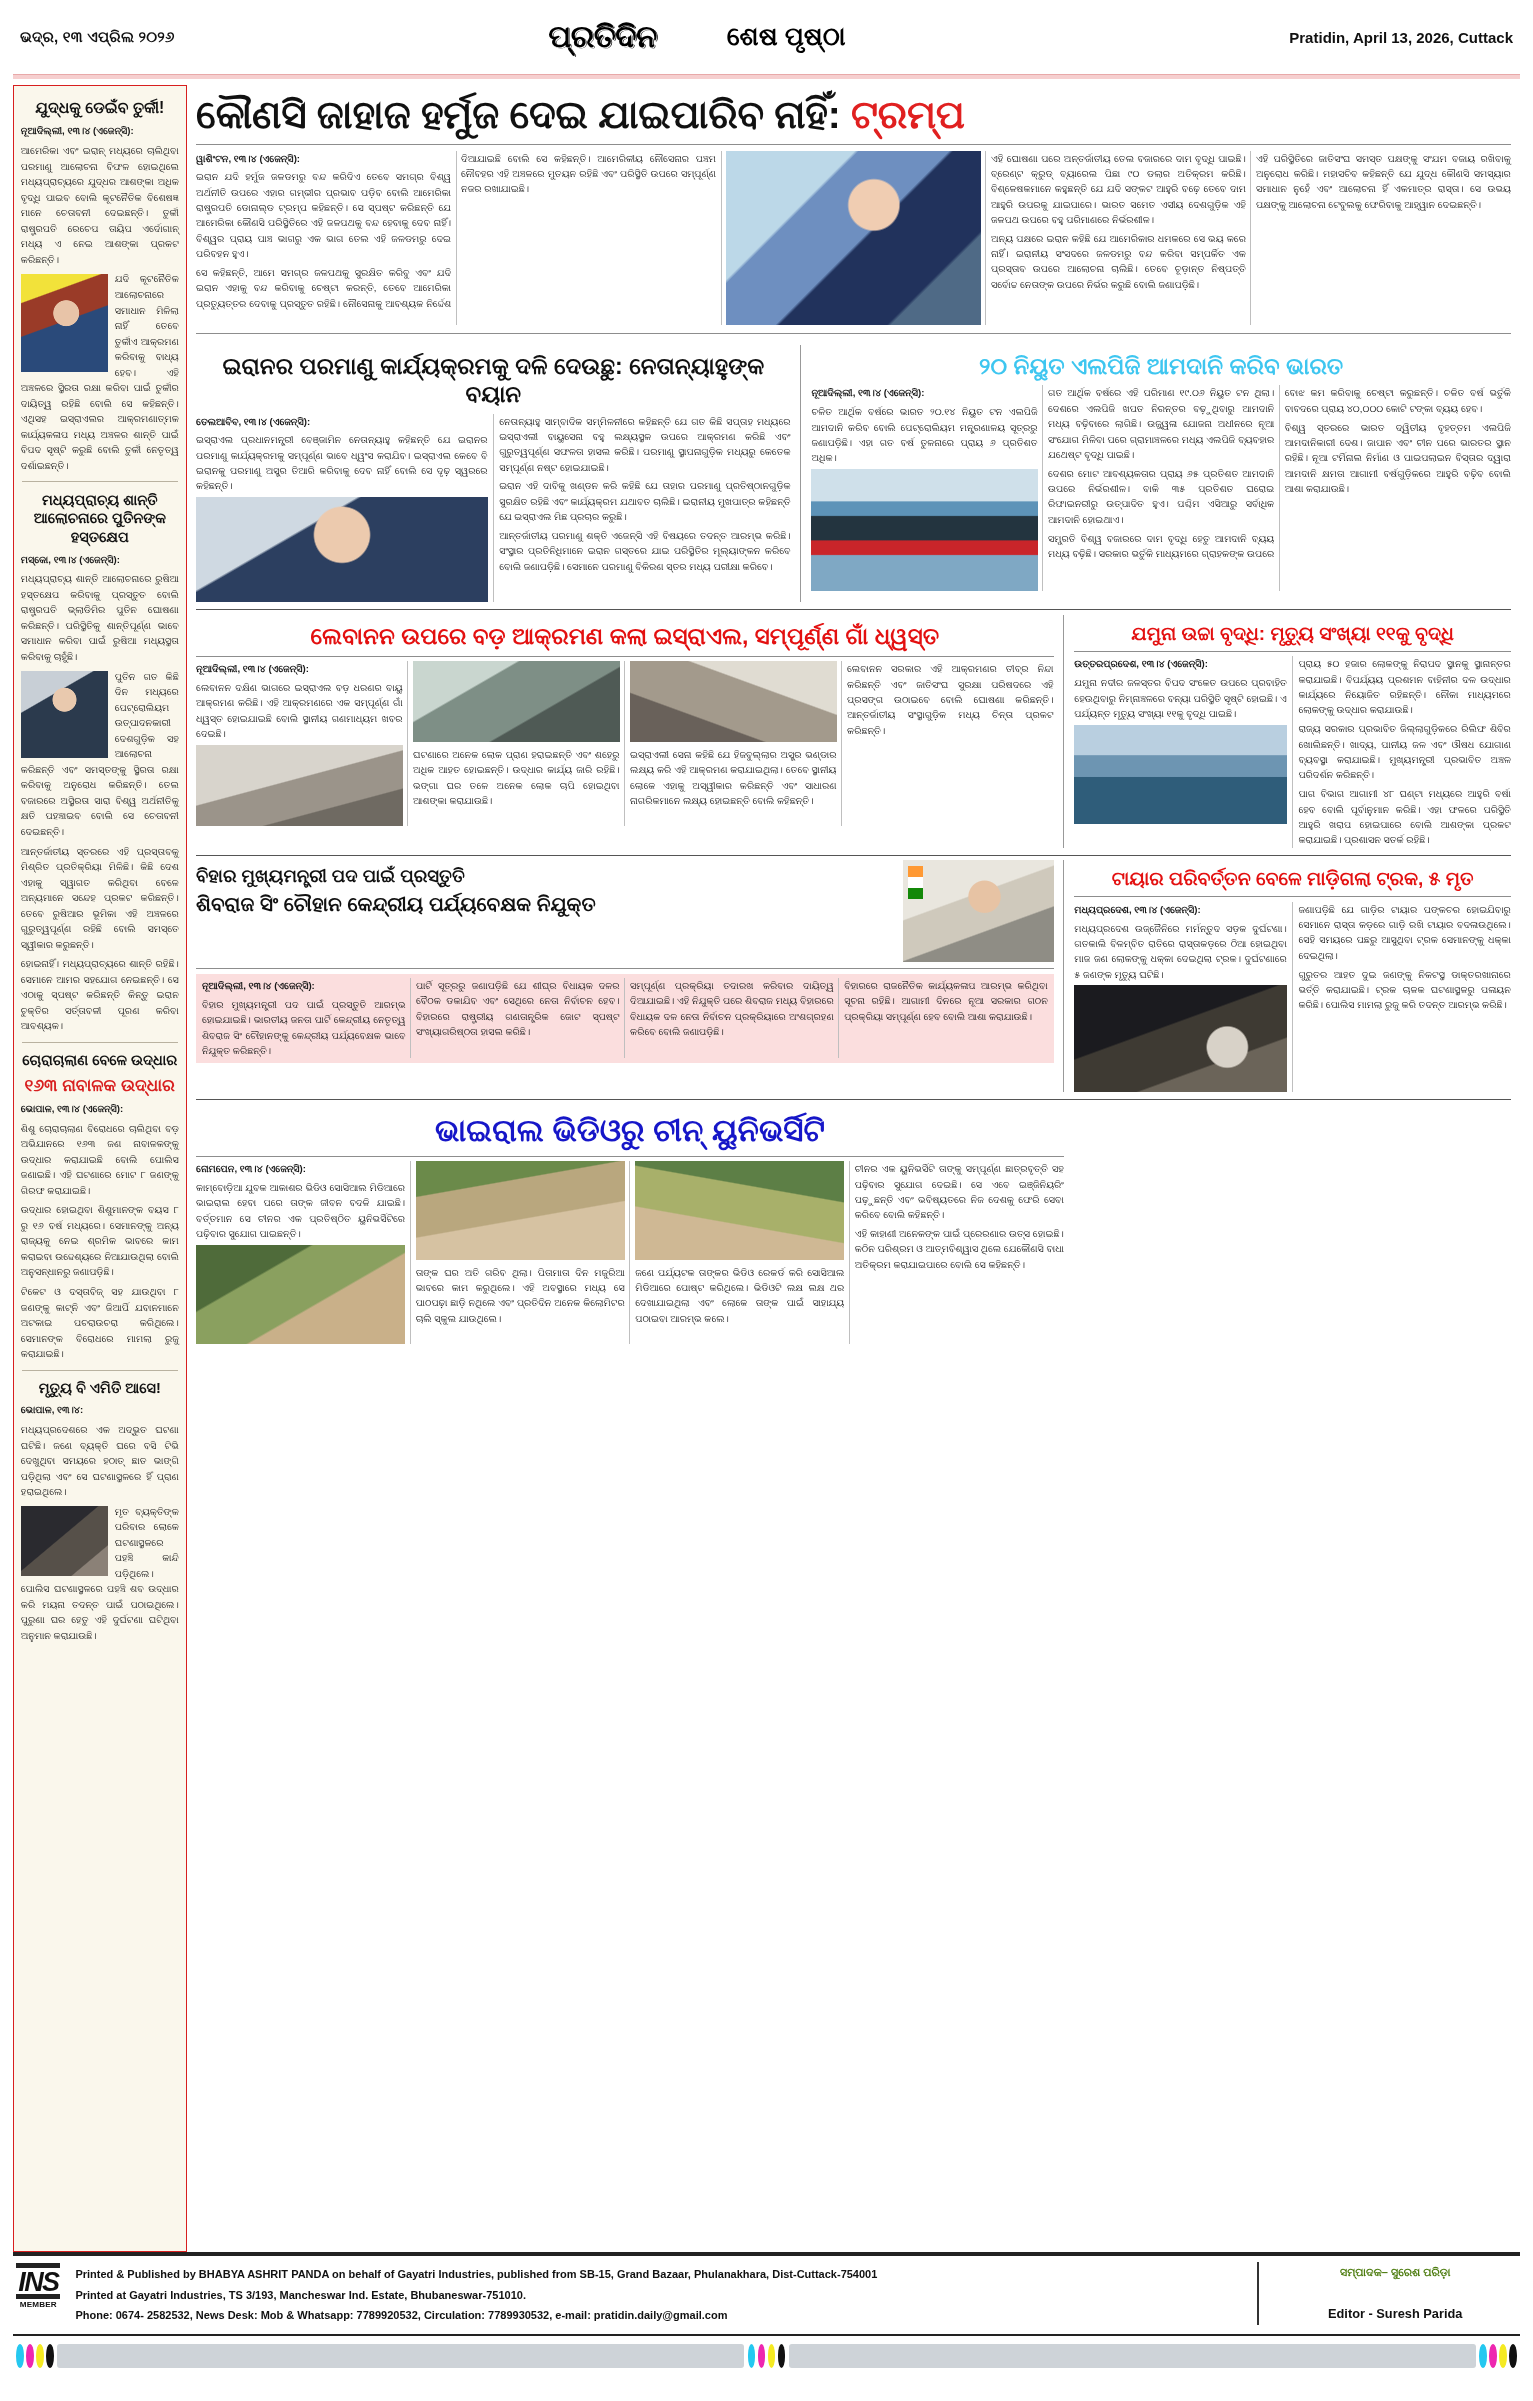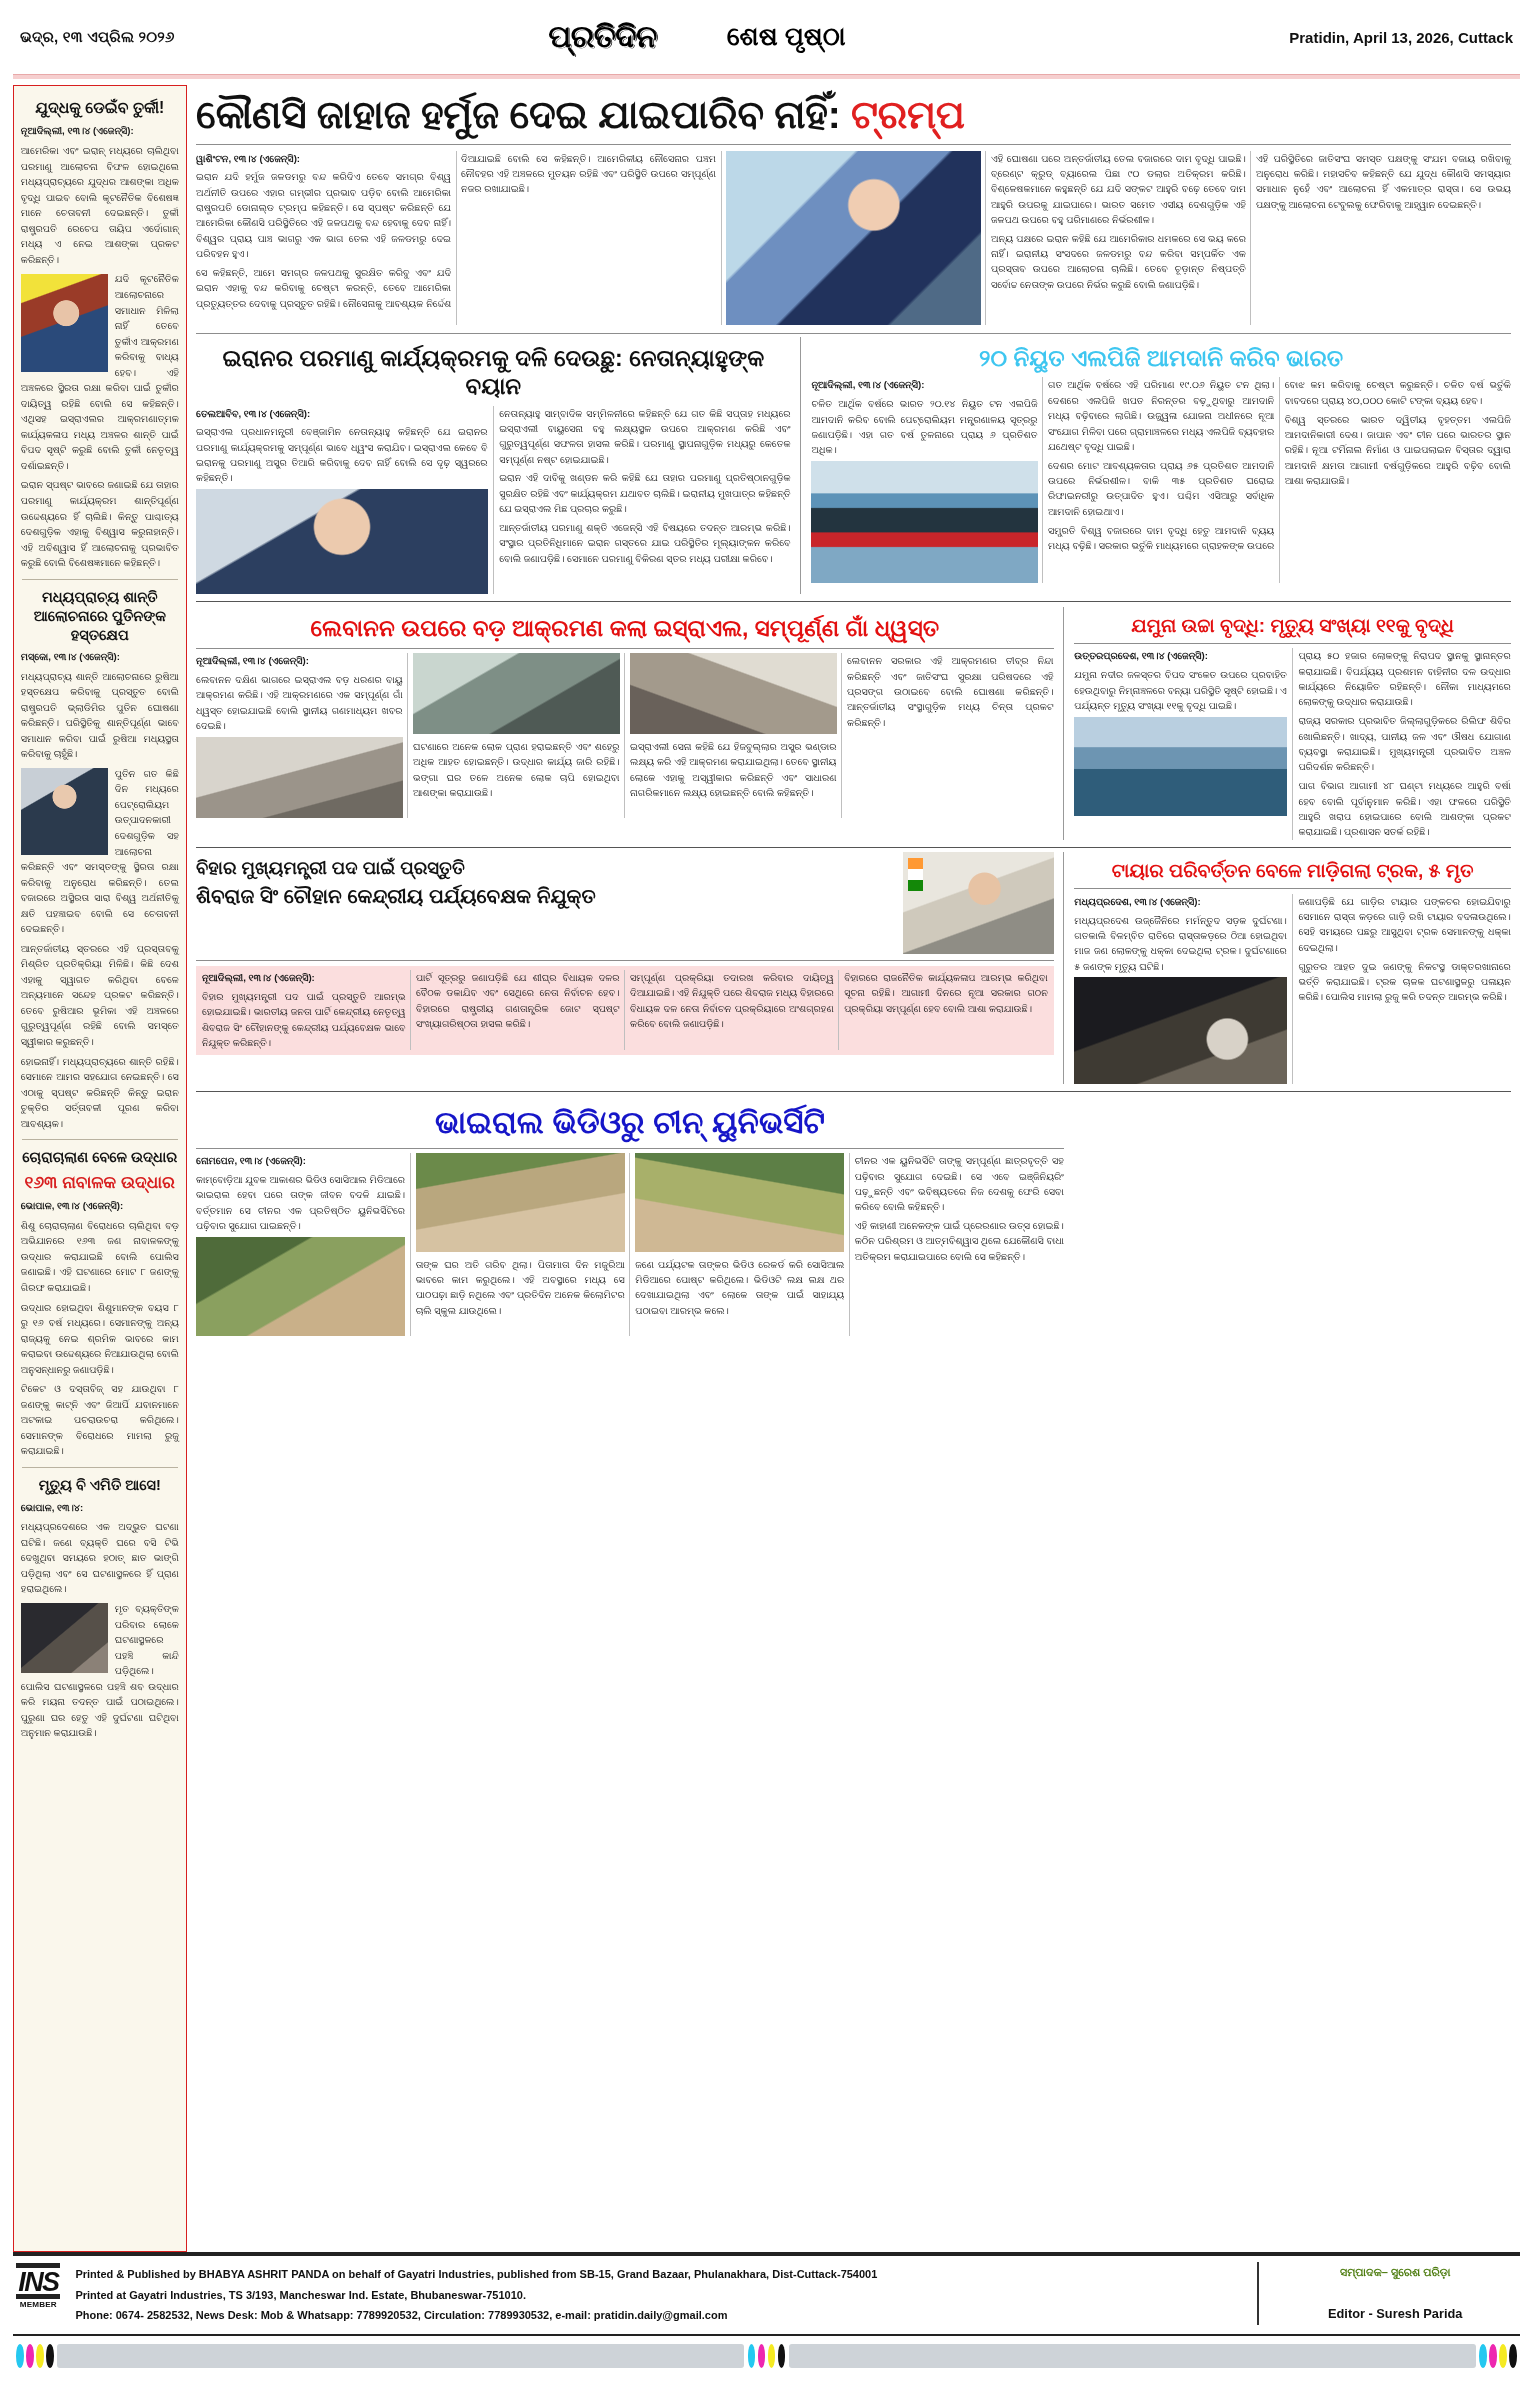--- a/index.html
+++ b/index.html
@@ -310,7 +310,7 @@
 
     <div class="rule-thin" style="margin-top:8.1px;"></div>
 
-    <div style="display:flex;gap:10.5px;margin-top:3px;">
+    <div style="display:flex;gap:10.5px;margin-top:11px;">
       <div style="flex:0 0 46%;border-right:1.2px solid #999;padding-right:9.3px;">
         <div class="hl-2">ଇରାନର ପରମାଣୁ କାର୍ଯ୍ୟକ୍ରମକୁ ଦଳି ଦେଉଛୁ: ନେତାନ୍ୟାହୁଙ୍କ ବୟାନ</div>
         <div class="body-cols-2 btext">

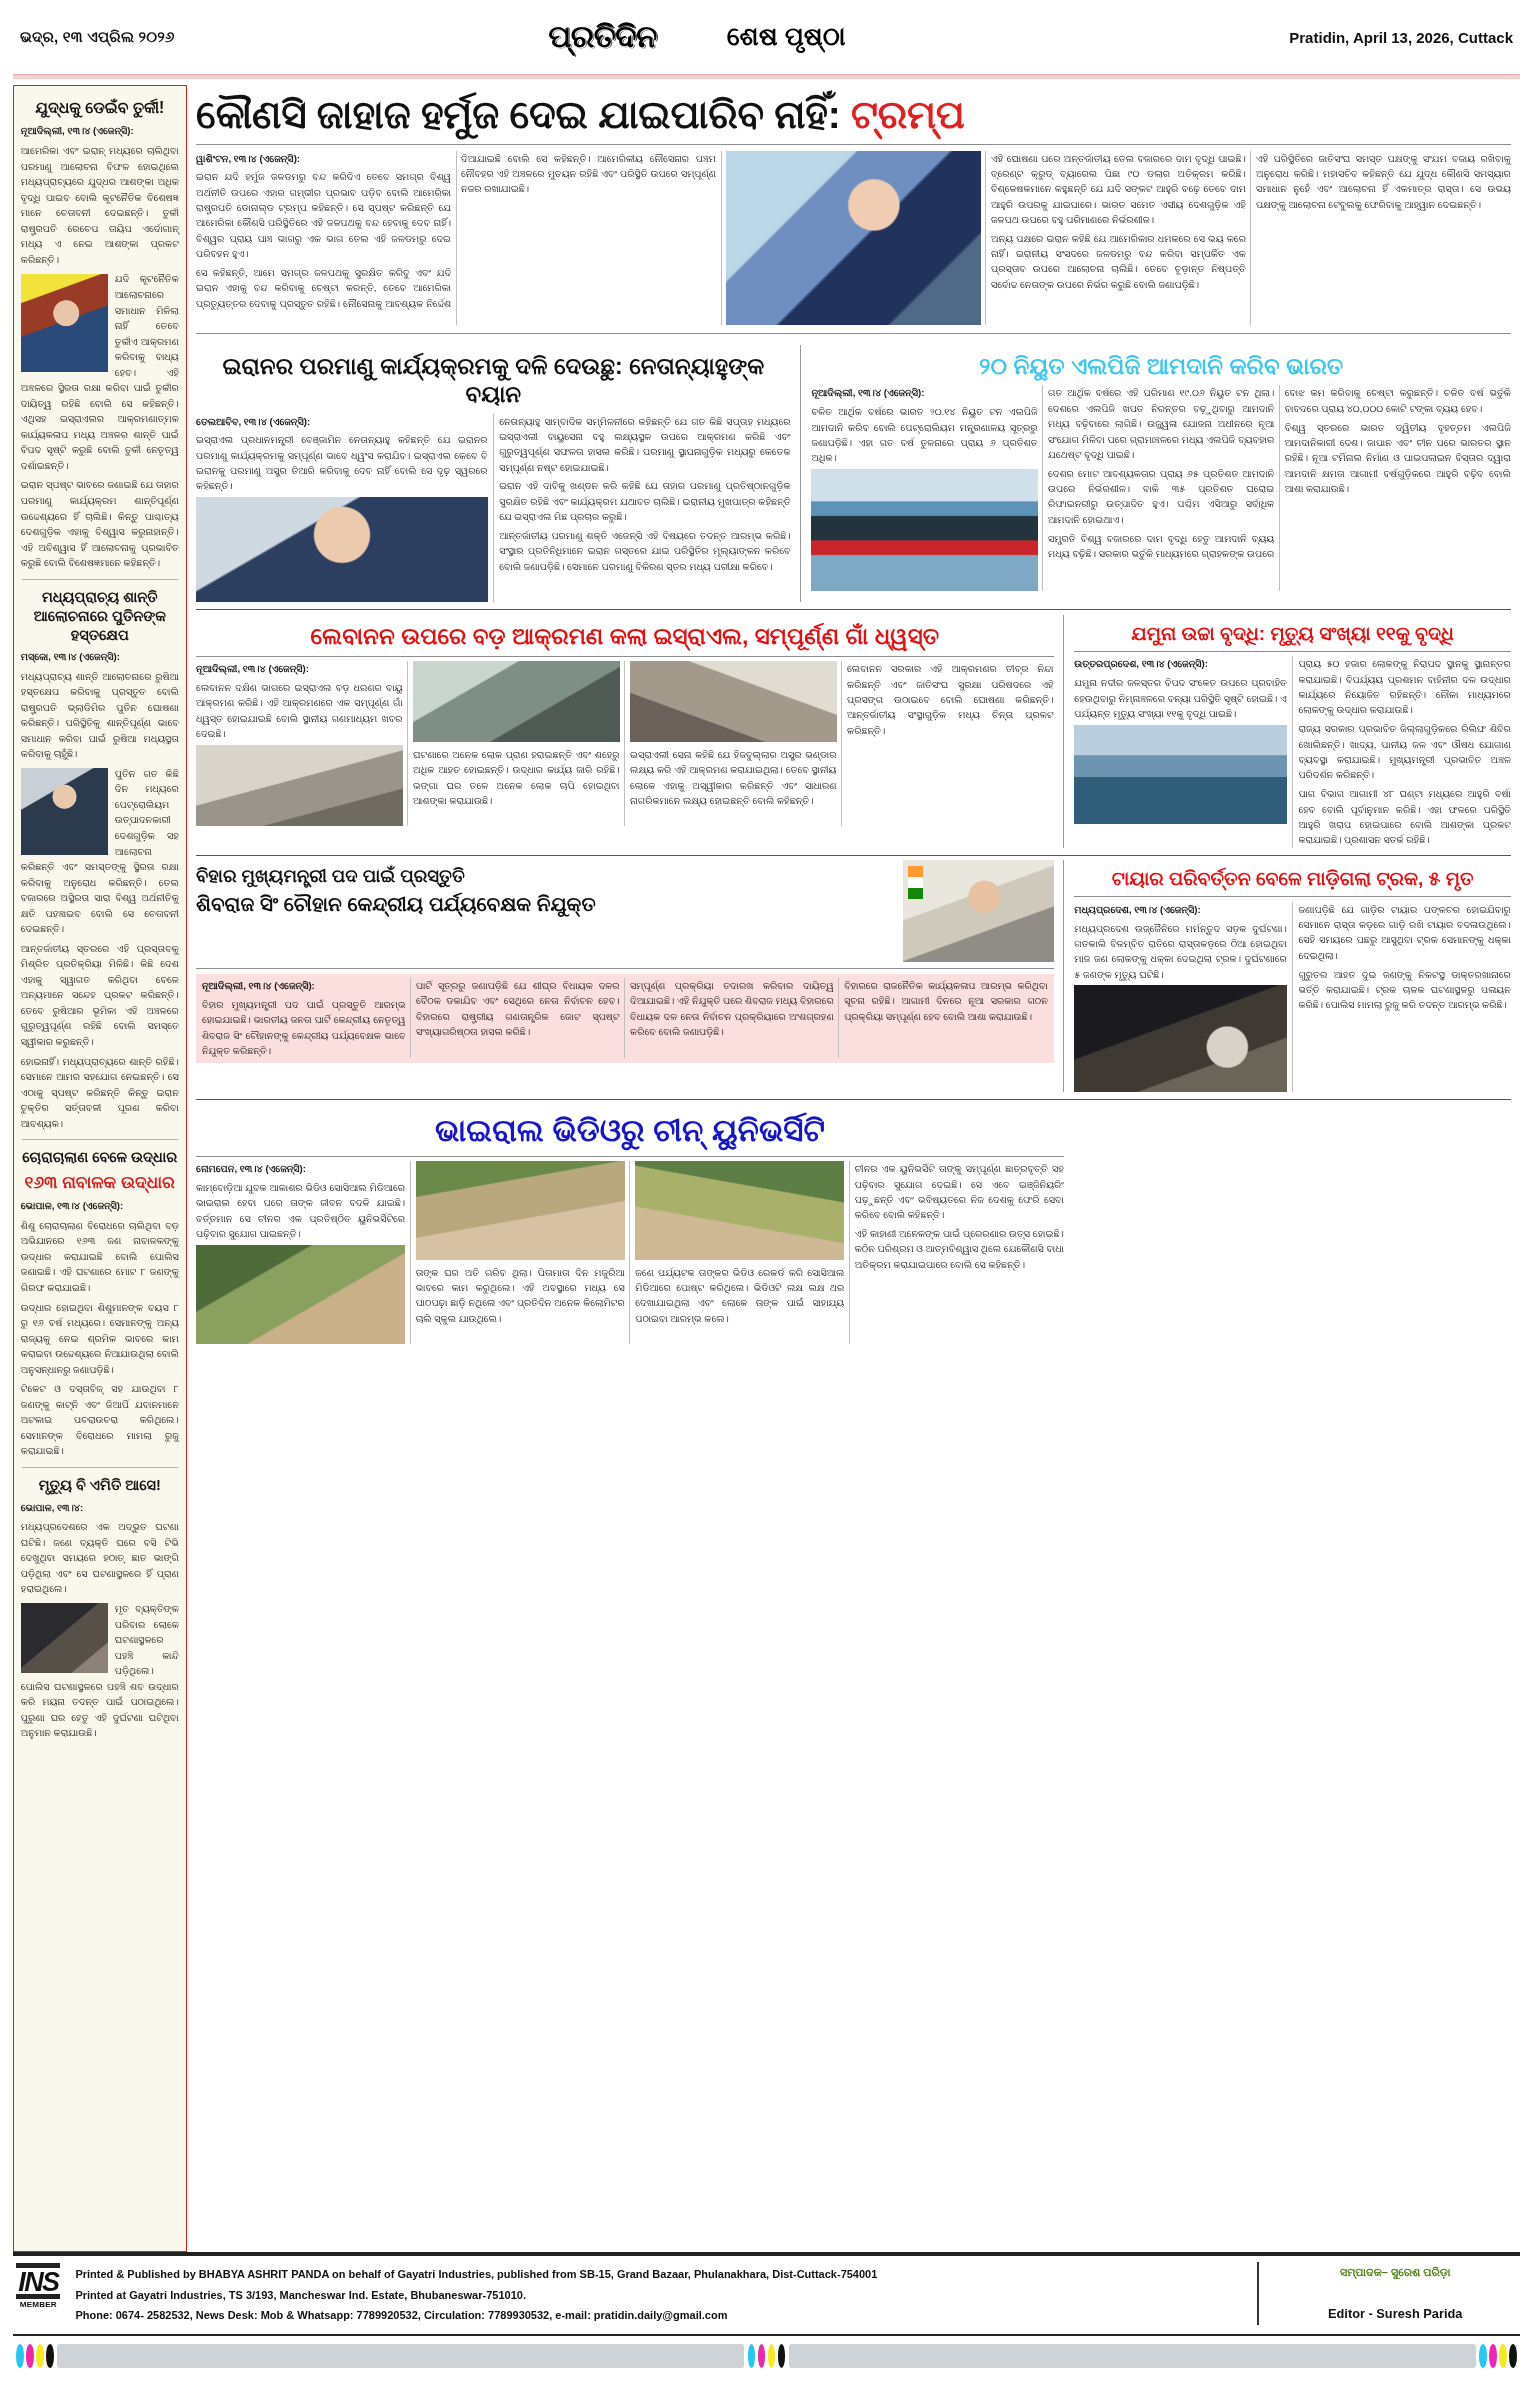--- a/index.html
+++ b/index.html
@@ -248,7 +248,6 @@
         <p>ଆମେରିକା ଏବଂ ଇରାନ୍ ମଧ୍ୟରେ ଚାଲିଥିବା ପରମାଣୁ ଆଲୋଚନା ବିଫଳ ହୋଇଥିଲେ ମଧ୍ୟପ୍ରାଚ୍ୟରେ ଯୁଦ୍ଧର ଆଶଙ୍କା ଅଧିକ ବୃଦ୍ଧି ପାଇବ ବୋଲି କୂଟନୈତିକ ବିଶେଷଜ୍ଞ ମାନେ ଚେତାବନୀ ଦେଇଛନ୍ତି। ତୁର୍କୀ ରାଷ୍ଟ୍ରପତି ରେଚେପ ତାୟିପ ଏର୍ଦୋଗାନ୍ ମଧ୍ୟ ଏ ନେଇ ଆଶଙ୍କା ପ୍ରକଟ କରିଛନ୍ତି।</p>
         <div class="photo fl img-erdogan" style="width:87px;height:98px;"></div>
         <p>ଯଦି କୂଟନୈତିକ ଆଲୋଚନାରେ ସମାଧାନ ମିଳିଲା ନାହିଁ ତେବେ ତୁର୍କୀଏ ଆକ୍ରମଣ କରିବାକୁ ବାଧ୍ୟ ହେବ। ଏହି ଅଞ୍ଚଳରେ ସ୍ଥିରତା ରକ୍ଷା କରିବା ପାଇଁ ତୁର୍କୀର ଦାୟିତ୍ୱ ରହିଛି ବୋଲି ସେ କହିଛନ୍ତି। ଏଥିସହ ଇସ୍ରାଏଲର ଆକ୍ରମଣାତ୍ମକ କାର୍ଯ୍ୟକଳାପ ମଧ୍ୟ ଅଞ୍ଚଳର ଶାନ୍ତି ପାଇଁ ବିପଦ ସୃଷ୍ଟି କରୁଛି ବୋଲି ତୁର୍କୀ ନେତୃତ୍ୱ ଦର୍ଶାଇଛନ୍ତି।</p>
-        <p>ଇରାନ ସ୍ପଷ୍ଟ ଭାବରେ ଜଣାଇଛି ଯେ ତାହାର ପରମାଣୁ କାର୍ଯ୍ୟକ୍ରମ ଶାନ୍ତିପୂର୍ଣ୍ଣ ଉଦ୍ଦେଶ୍ୟରେ ହିଁ ଚାଲିଛି। କିନ୍ତୁ ପାଶ୍ଚାତ୍ୟ ଦେଶଗୁଡ଼ିକ ଏହାକୁ ବିଶ୍ୱାସ କରୁନାହାନ୍ତି। ଏହି ଅବିଶ୍ୱାସ ହିଁ ଆଲୋଚନାକୁ ପ୍ରଭାବିତ କରୁଛି ବୋଲି ବିଶେଷଜ୍ଞମାନେ କହିଛନ୍ତି।</p>
       </div>
 
       <hr class="sb-divider">

